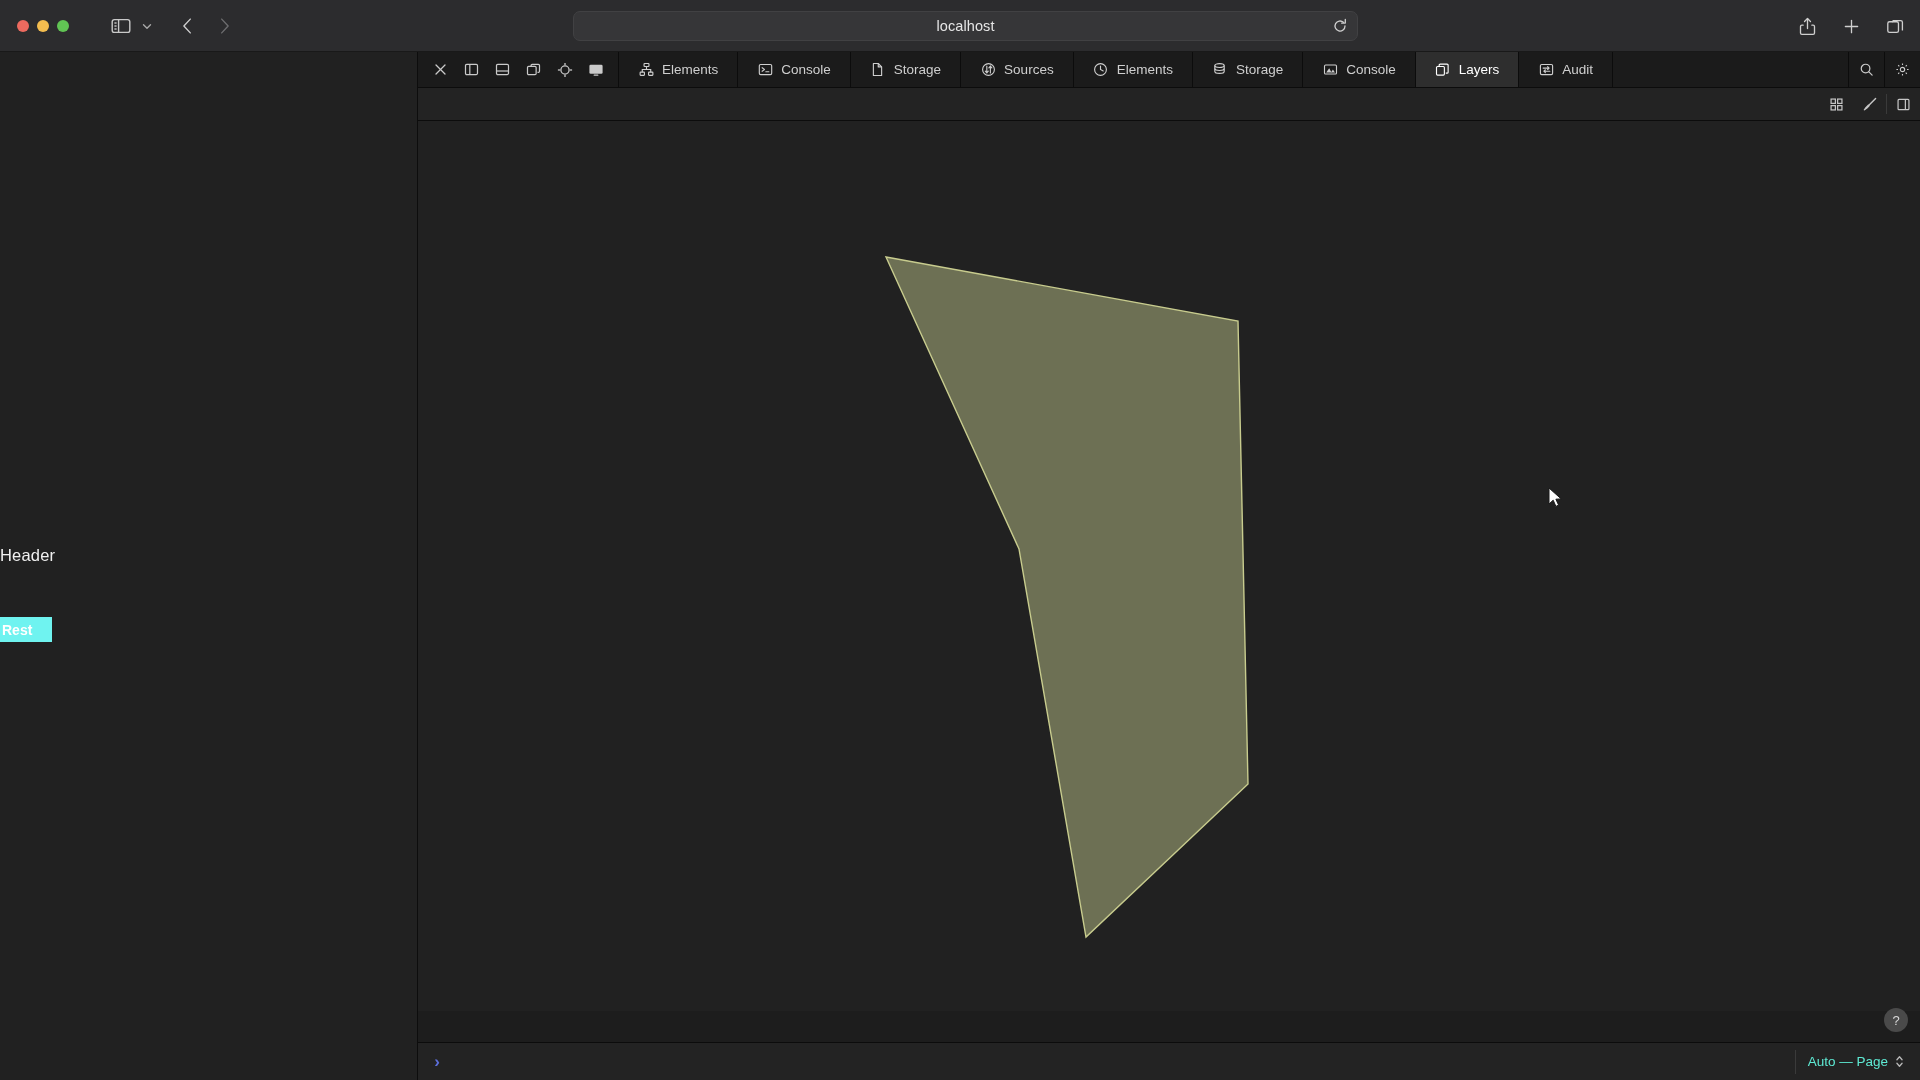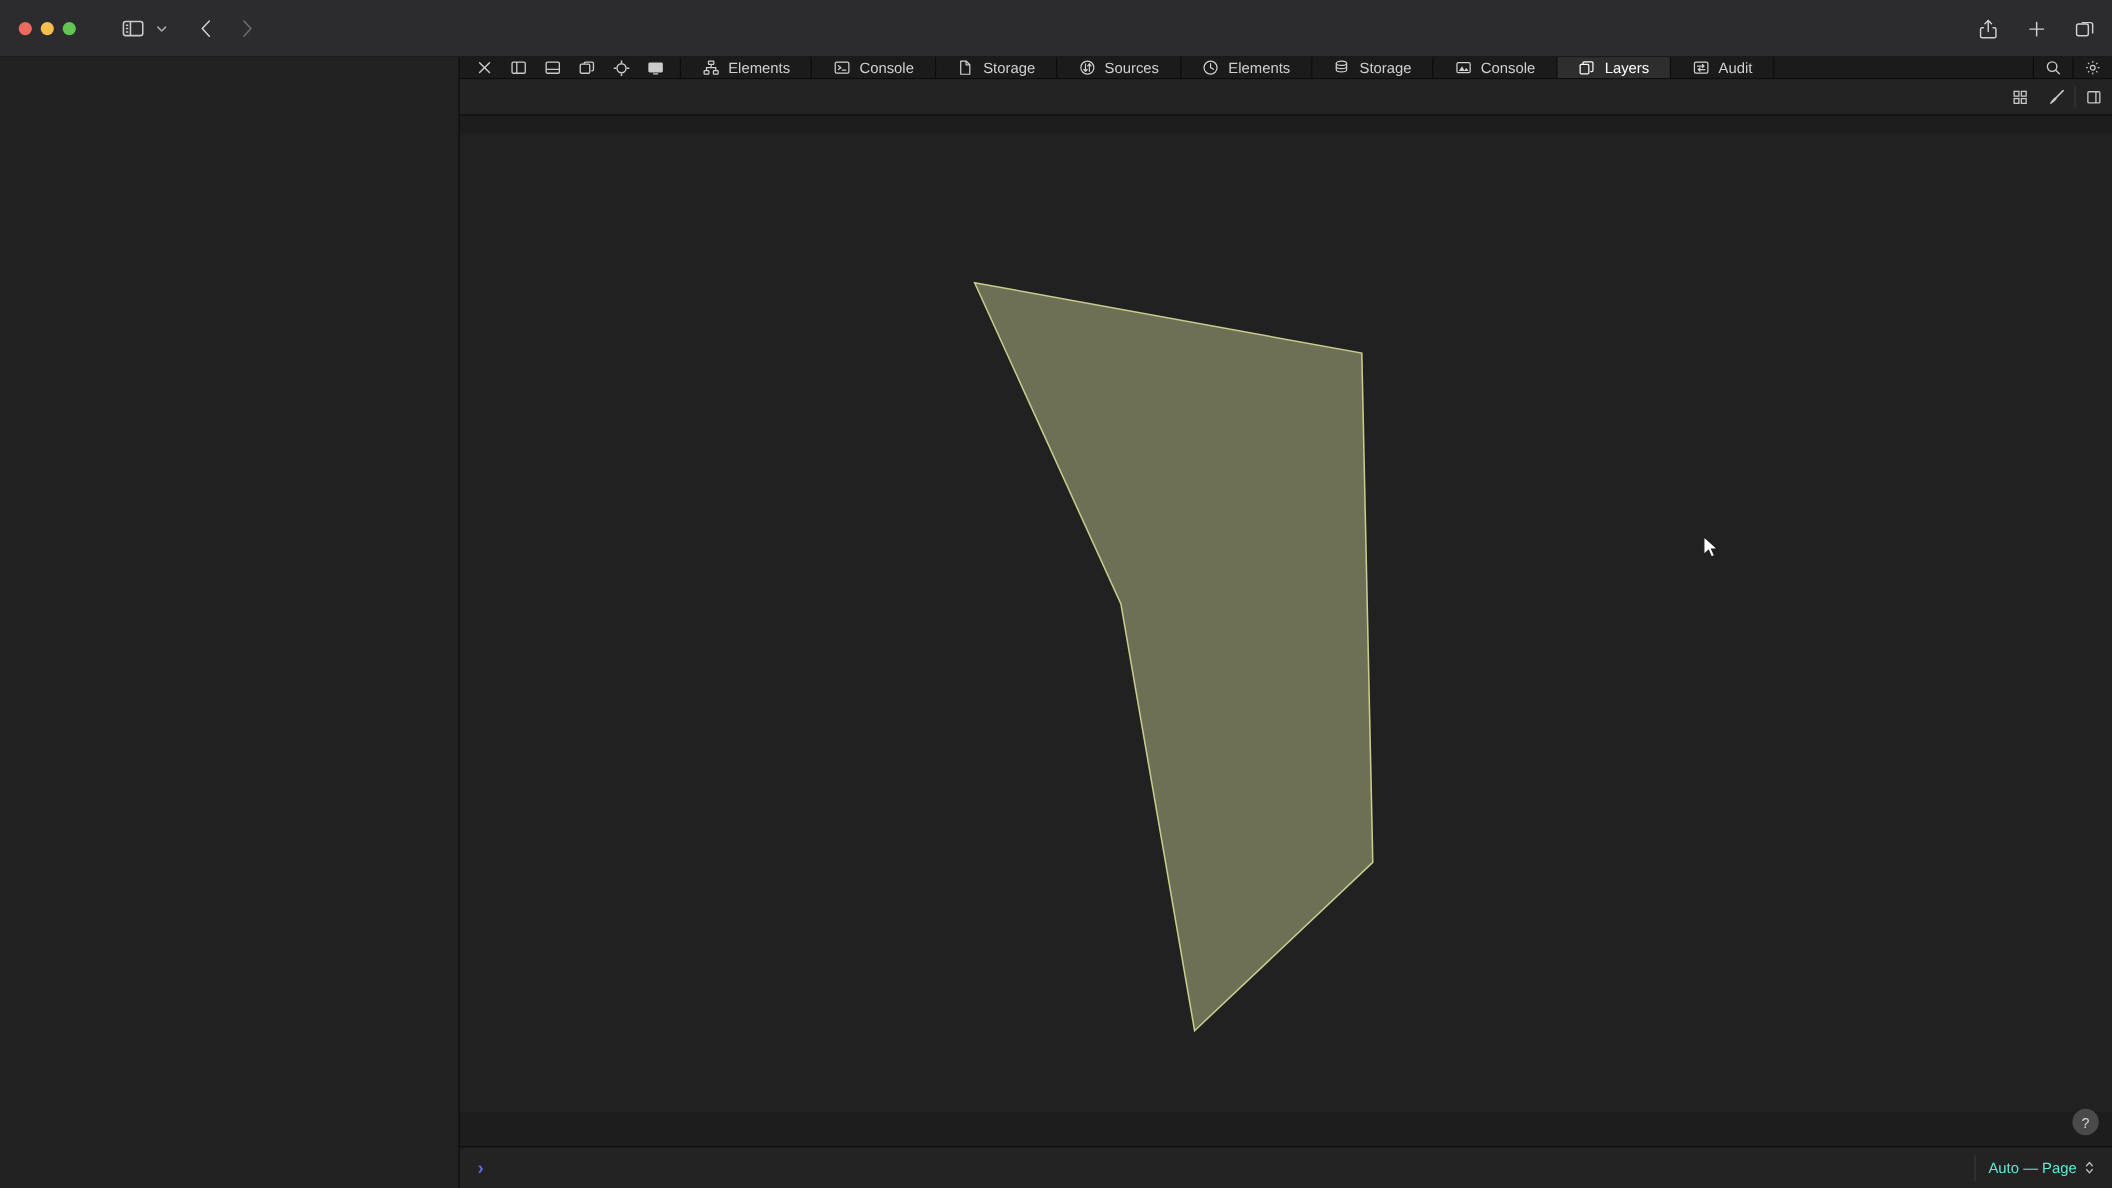--- a/index.html
+++ b/index.html
@@ -191,6 +191,15 @@
       </svg>
     </div>
 
+    <div class="urlbar">
+      <span class="urlbar-text">localhost</span>
+      <span class="reload">
+        <svg viewBox="0 0 16 16" width="16" height="16" fill="none" stroke="currentColor" stroke-width="1.3" stroke-linecap="round">
+          <path d="M13 8a5 5 0 1 1-1.6-3.65"></path>
+          <polyline points="13.3,1.4 13.3,5.1 9.6,5.1" stroke-linejoin="round"></polyline>
+        </svg>
+      </span>
+    </div>
 
     <div class="chrome-right">
       <div class="chrome-btn">

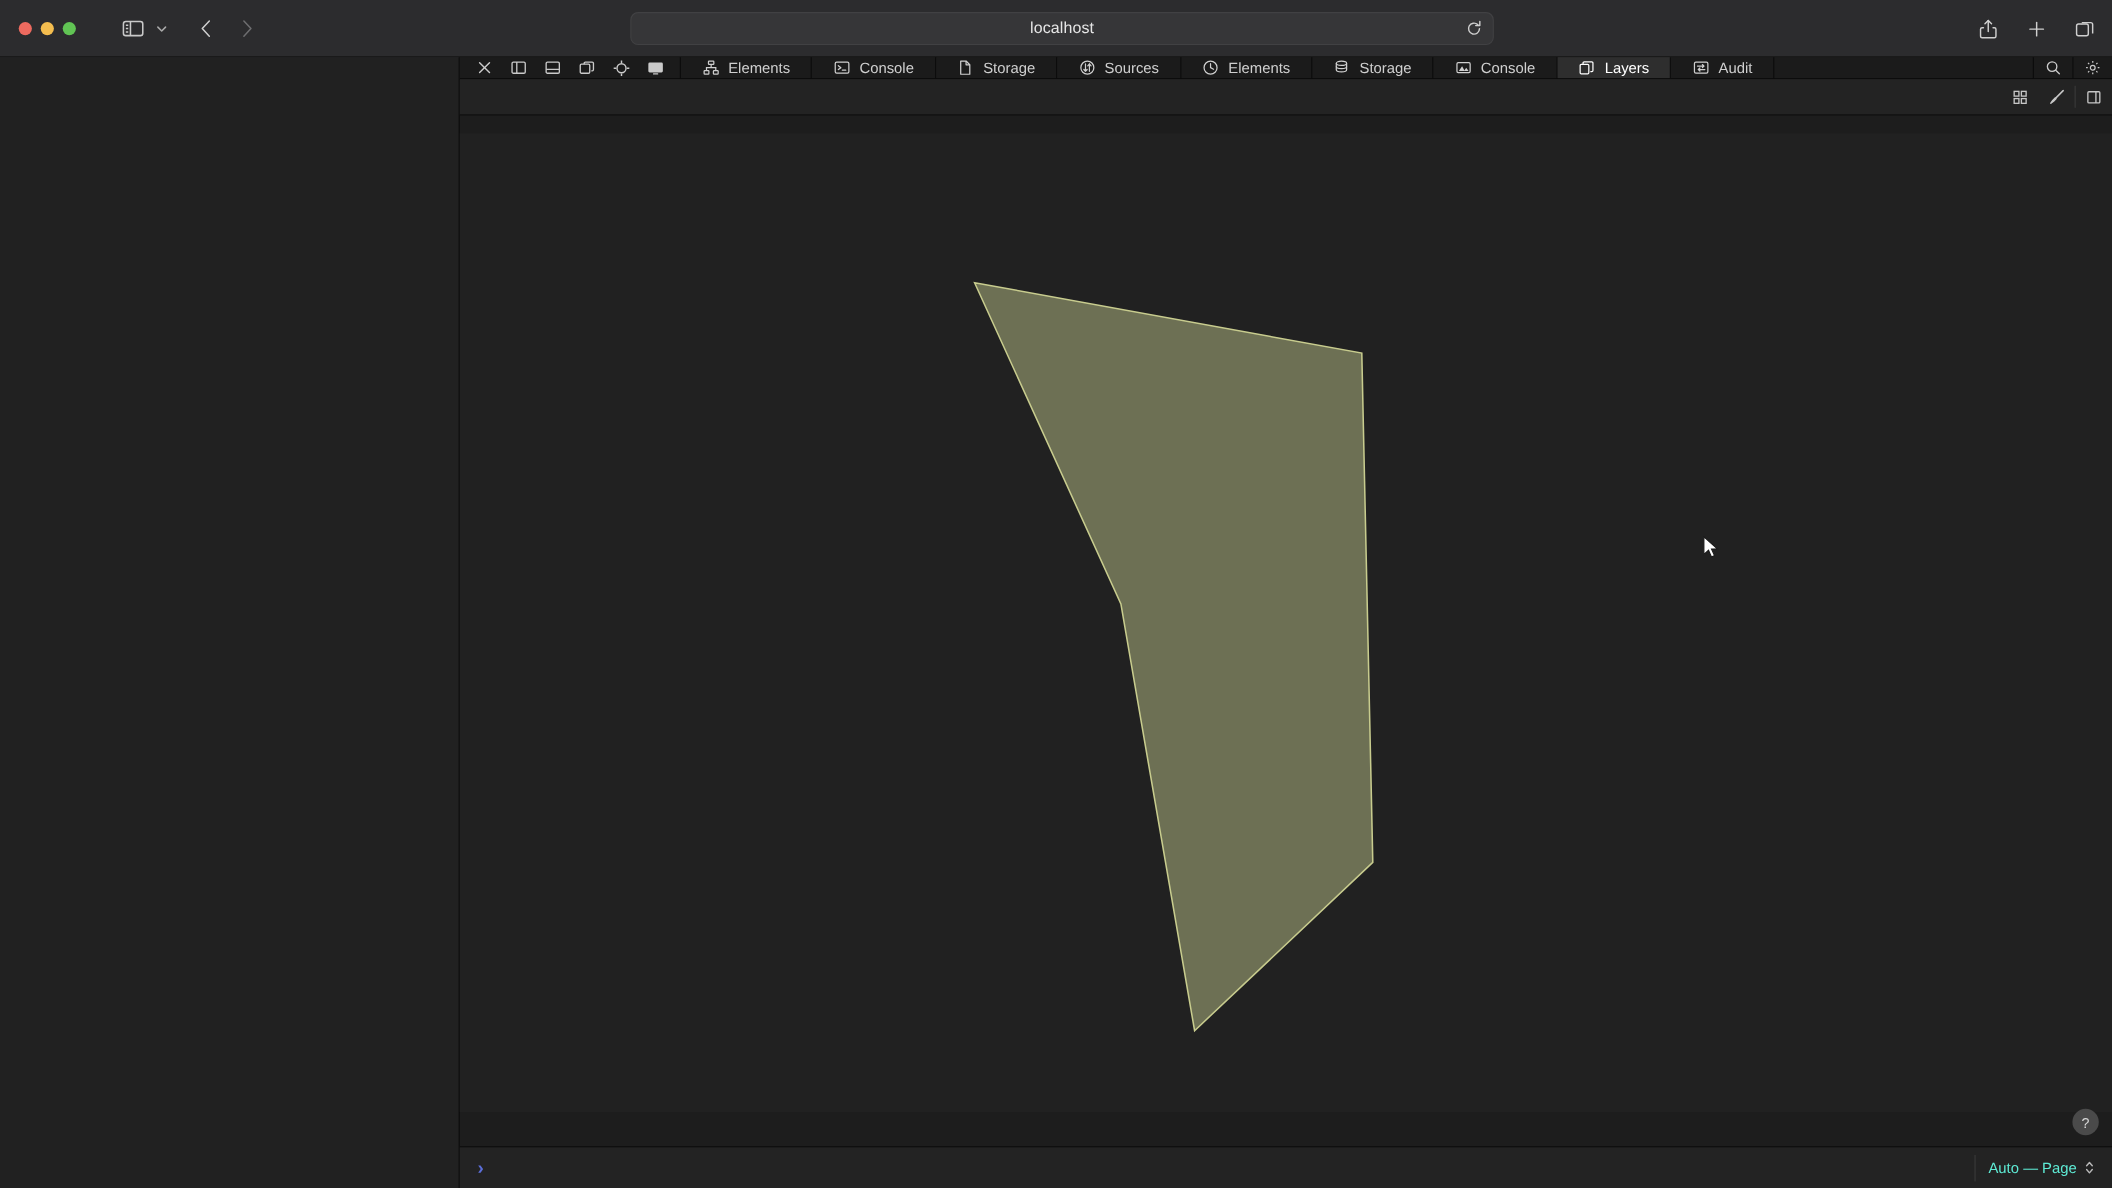--- a/index.html
+++ b/index.html
@@ -57,7 +57,7 @@
     border-left:1px solid #0d0d0d;
   }
   .insp-toolbar{
-    position:relative; height:20px; background:#1b1b1b;
+    position:relative; height:36px; background:#1b1b1b;
     border-bottom:1px solid #0c0c0c;
     display:flex; align-items:stretch;
   }

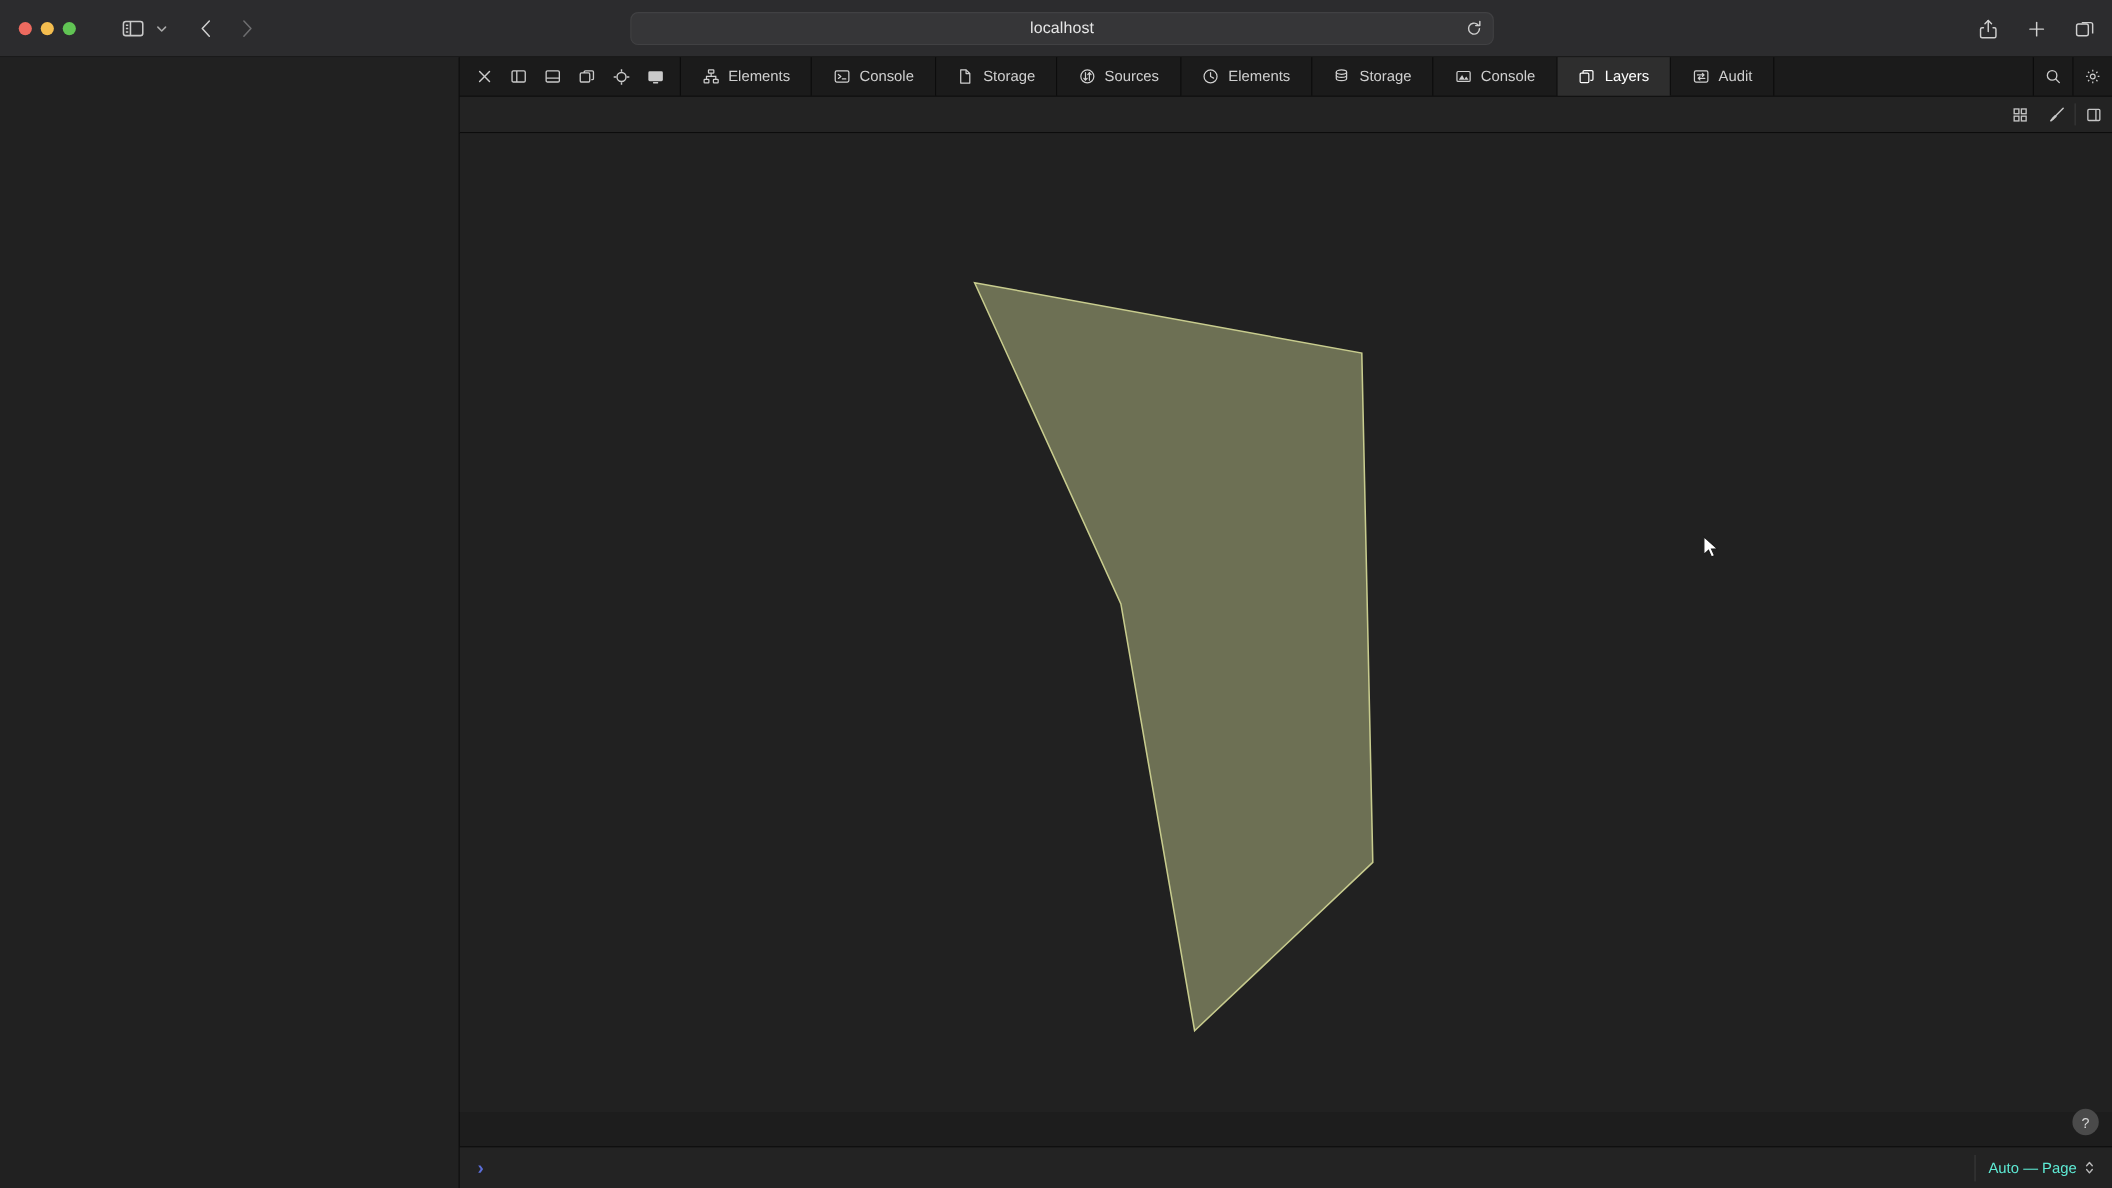--- a/index.html
+++ b/index.html
@@ -224,6 +224,10 @@
     </div>
   </div>
 
+  <div class="viewport">
+    <div class="vp-header">Header</div>
+    <div class="vp-rest">Rest</div>
+  </div>
 
   <div class="inspector">
 

